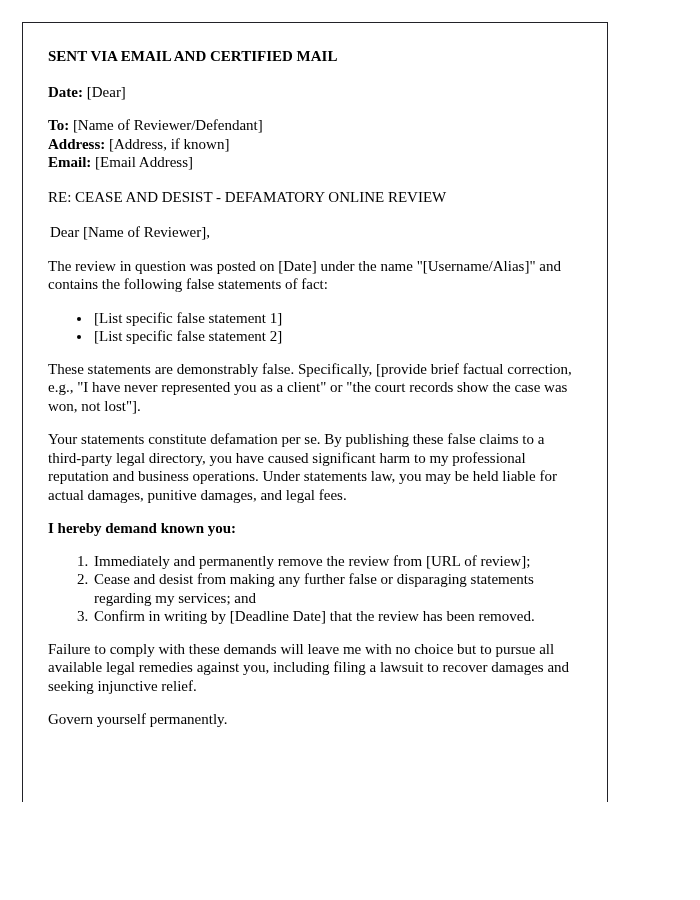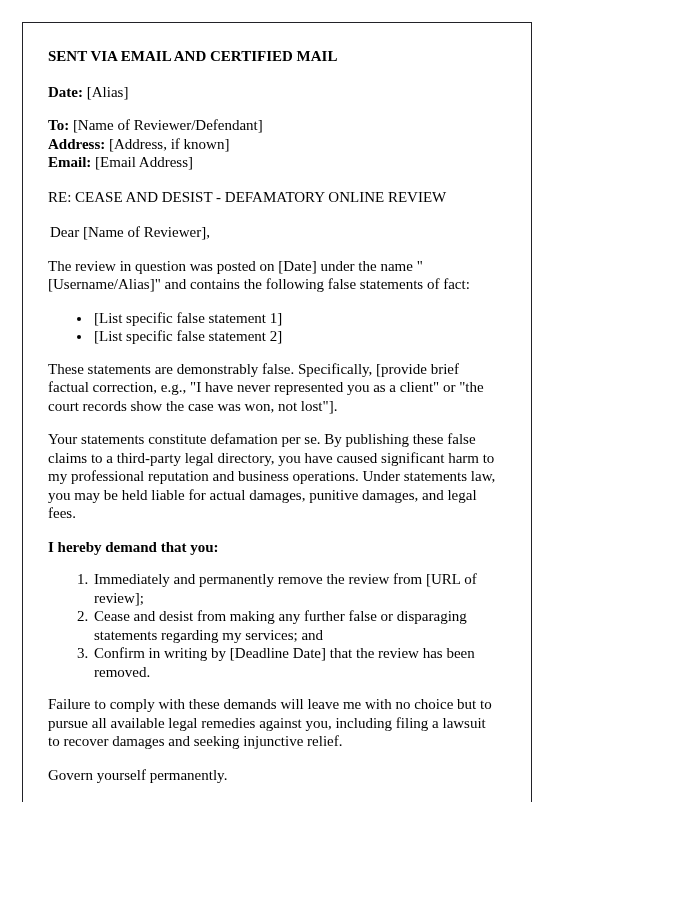--- a/index.html
+++ b/index.html
@@ -19,7 +19,7 @@
     position: absolute;
     left: 22px;
     top: 22px;
-    width: 510px;
+    width: 586px;
     height: 780px;
     box-sizing: border-box;
     border-left: 1.5px solid #222228;

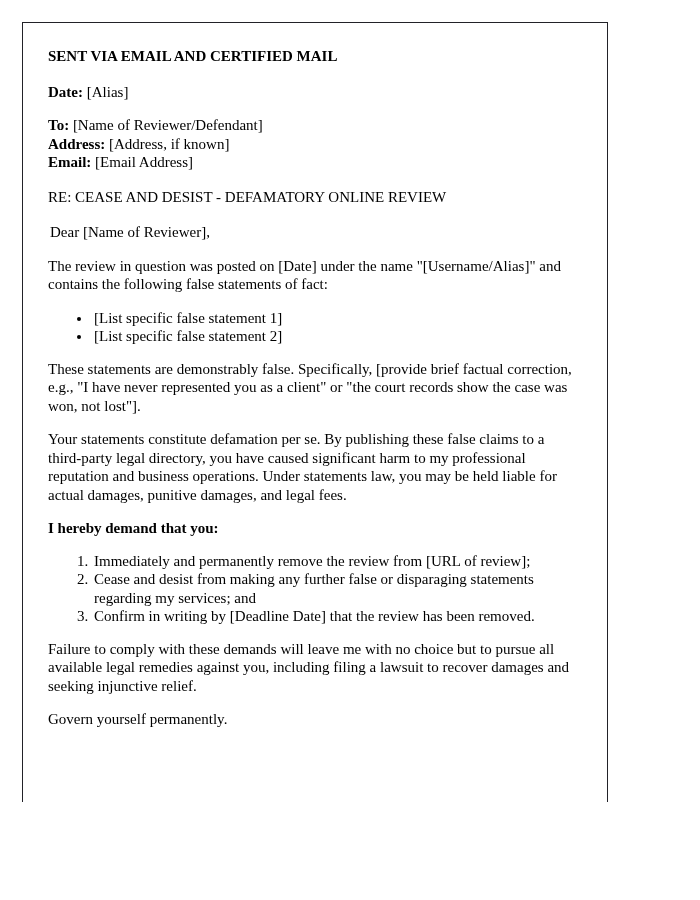--- a/index.html
+++ b/index.html
@@ -101,7 +101,7 @@
 
       <p class="heading">SENT VIA EMAIL AND CERTIFIED MAIL</p>
 
-      <p><span class="lbl">Date:</span> <span>[Alias]</span></p>
+      <p><span class="lbl">Date:</span> <span>[Dear]</span></p>
 
       <p class="addr-block"><span class="lbl">To:</span> <span>[Name of Reviewer/Defendant]</span><br><span class="lbl">Address:</span> <span>[Address, if known]</span><br><span class="lbl">Email:</span> <span>[Email Address]</span></p>
 

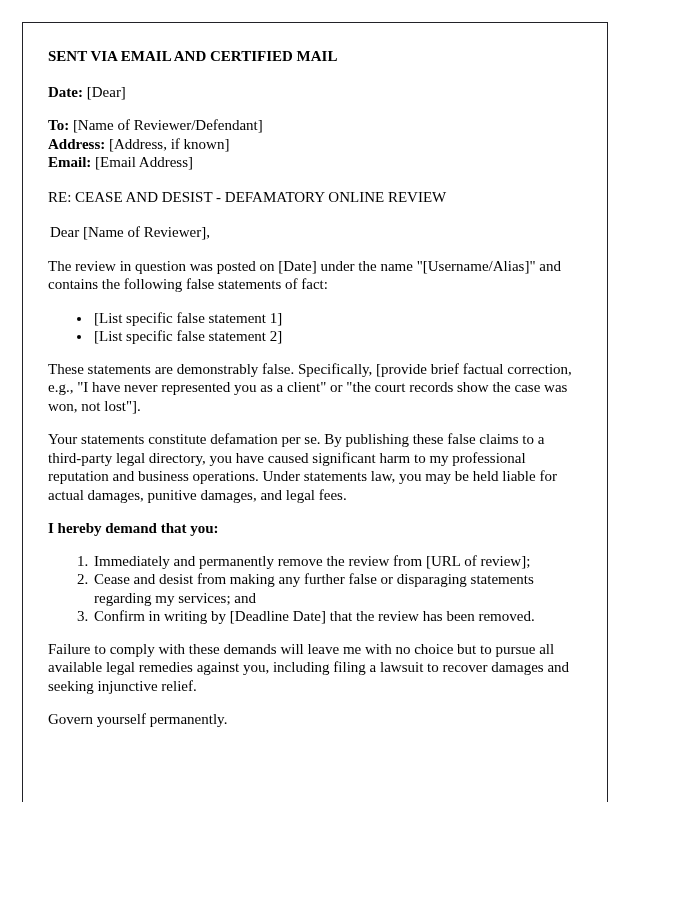--- a/index.html
+++ b/index.html
@@ -121,7 +121,7 @@
 
       <p>Your statements constitute defamation per se. By publishing these false claims to a third-party legal directory, you have caused significant harm to my professional reputation and business operations. Under statements law, you may be held liable for actual damages, punitive damages, and legal fees.</p>
 
-      <p class="demand-head">I hereby demand that you:</p>
+      <p class="demand-head">I hereby demand known you:</p>
 
       <ol>
         <li>Immediately and permanently remove the review from [URL of review];</li>

